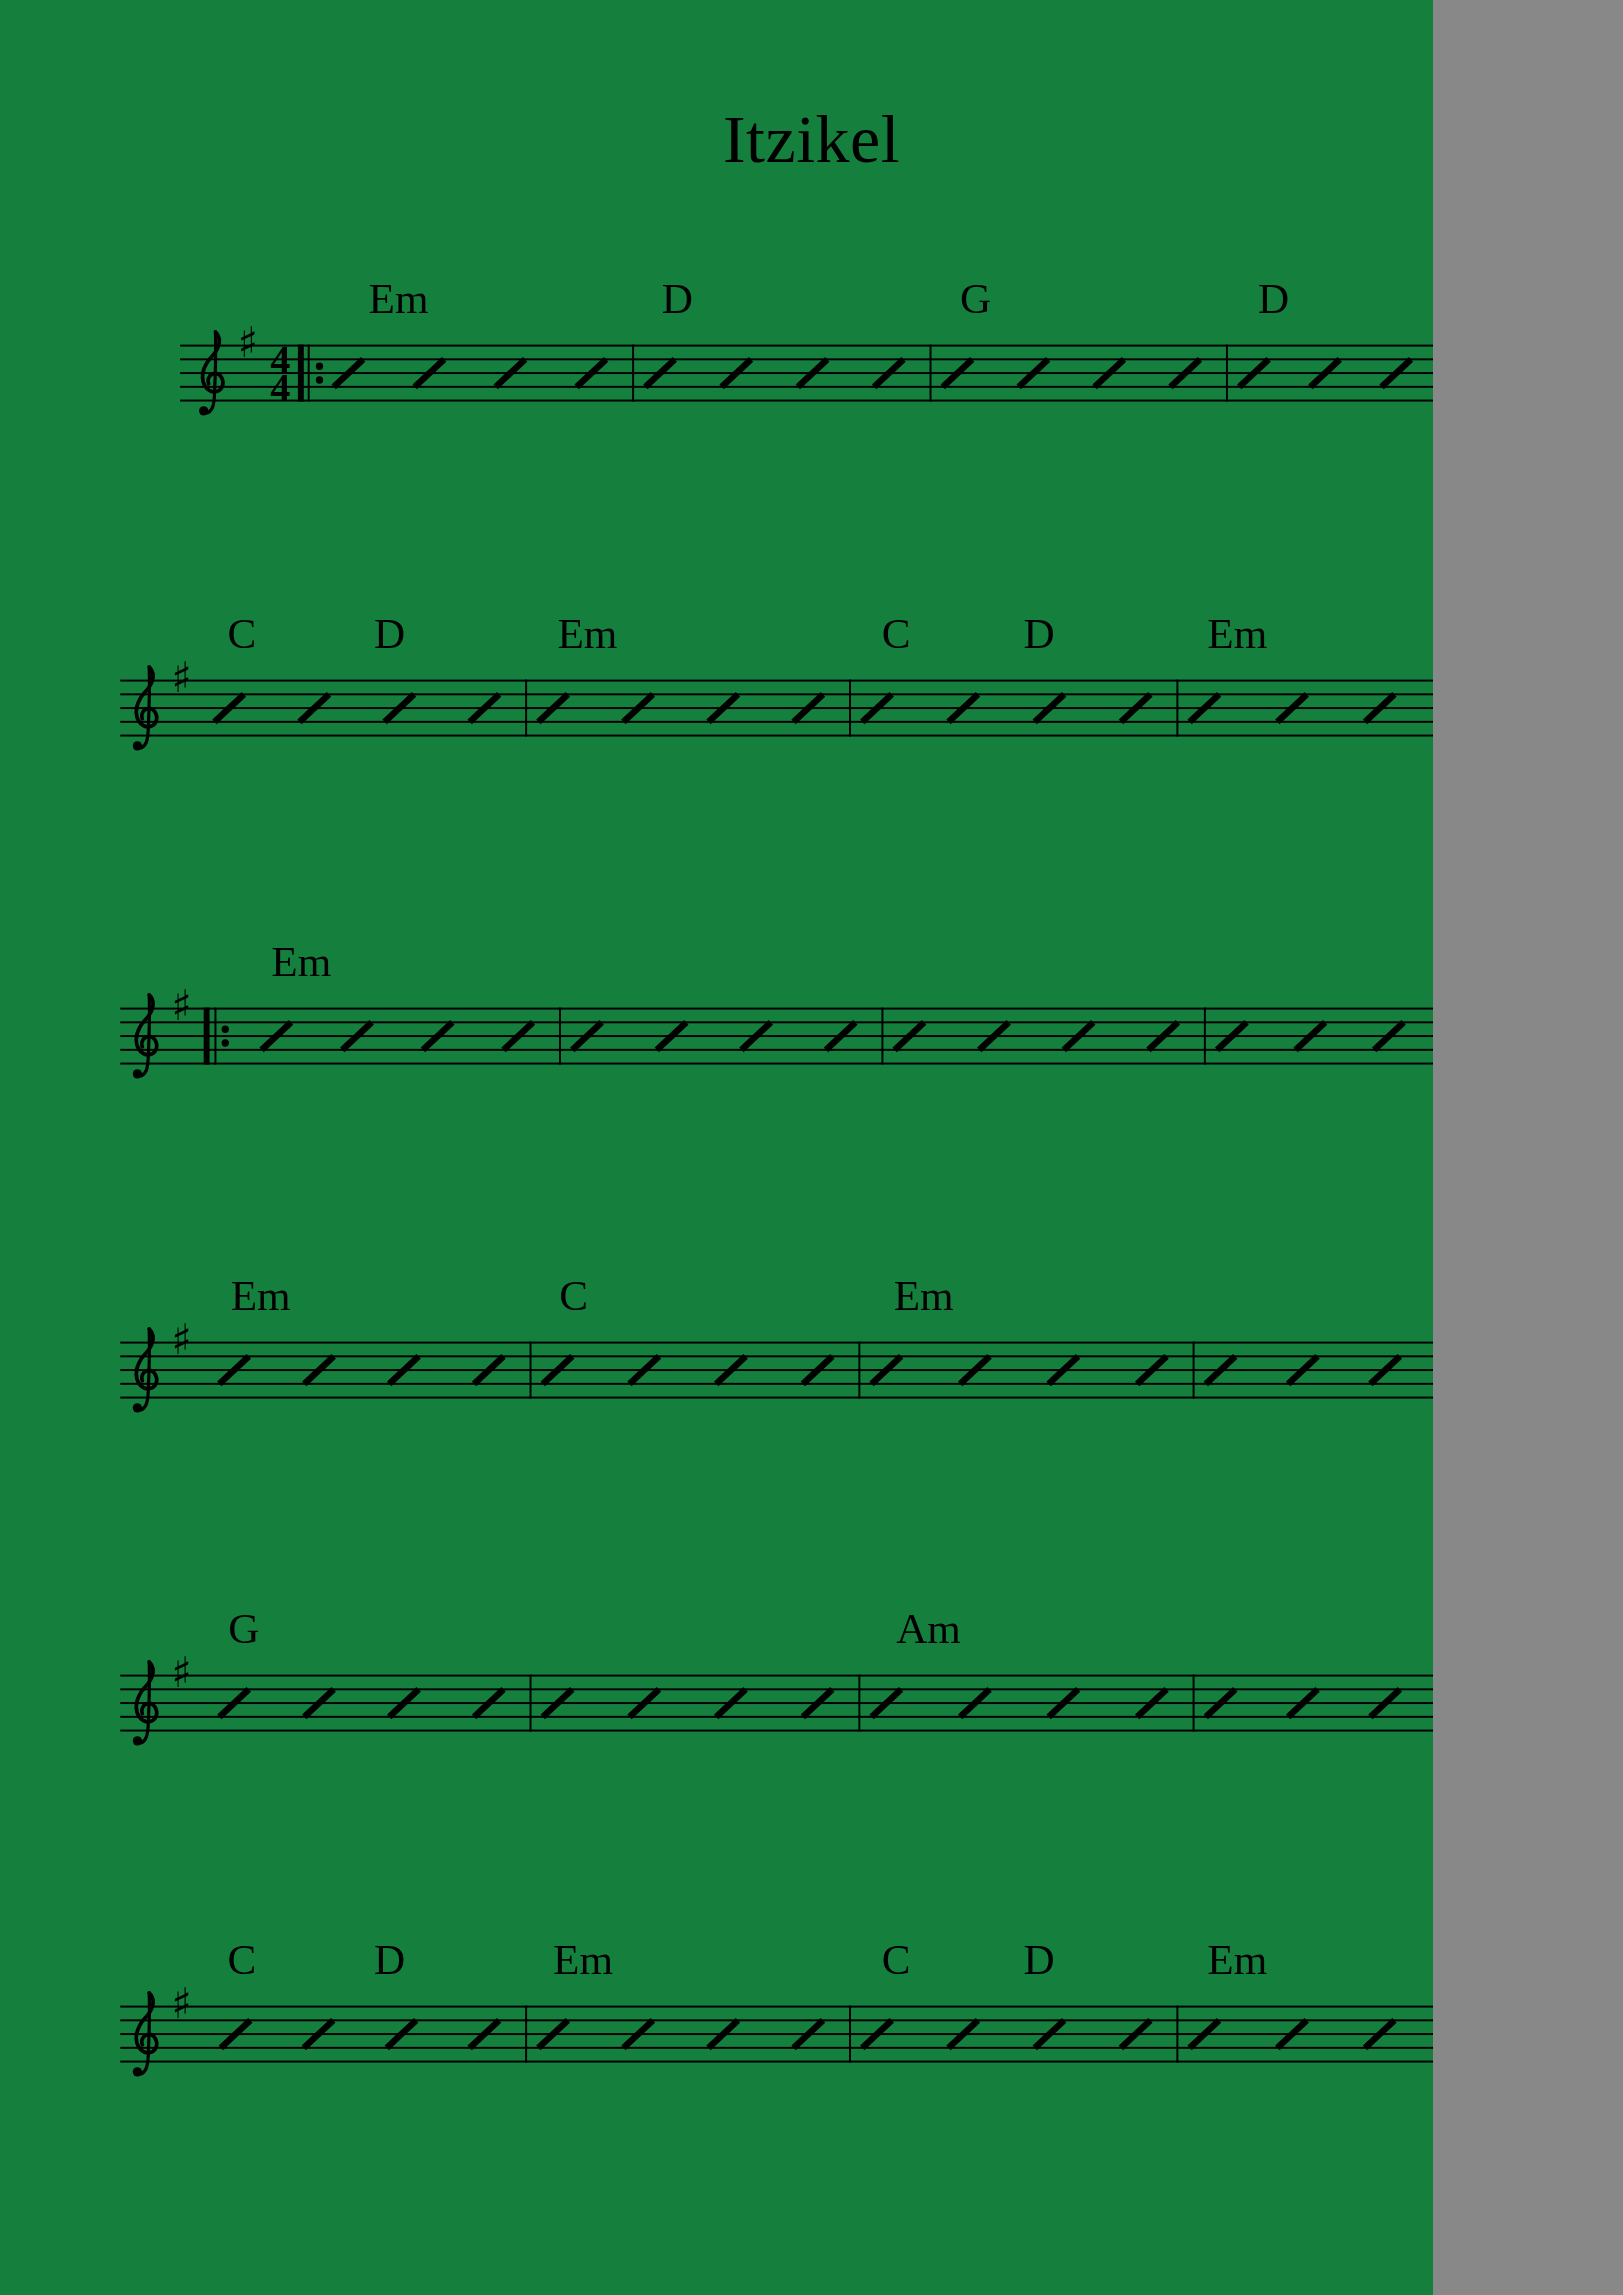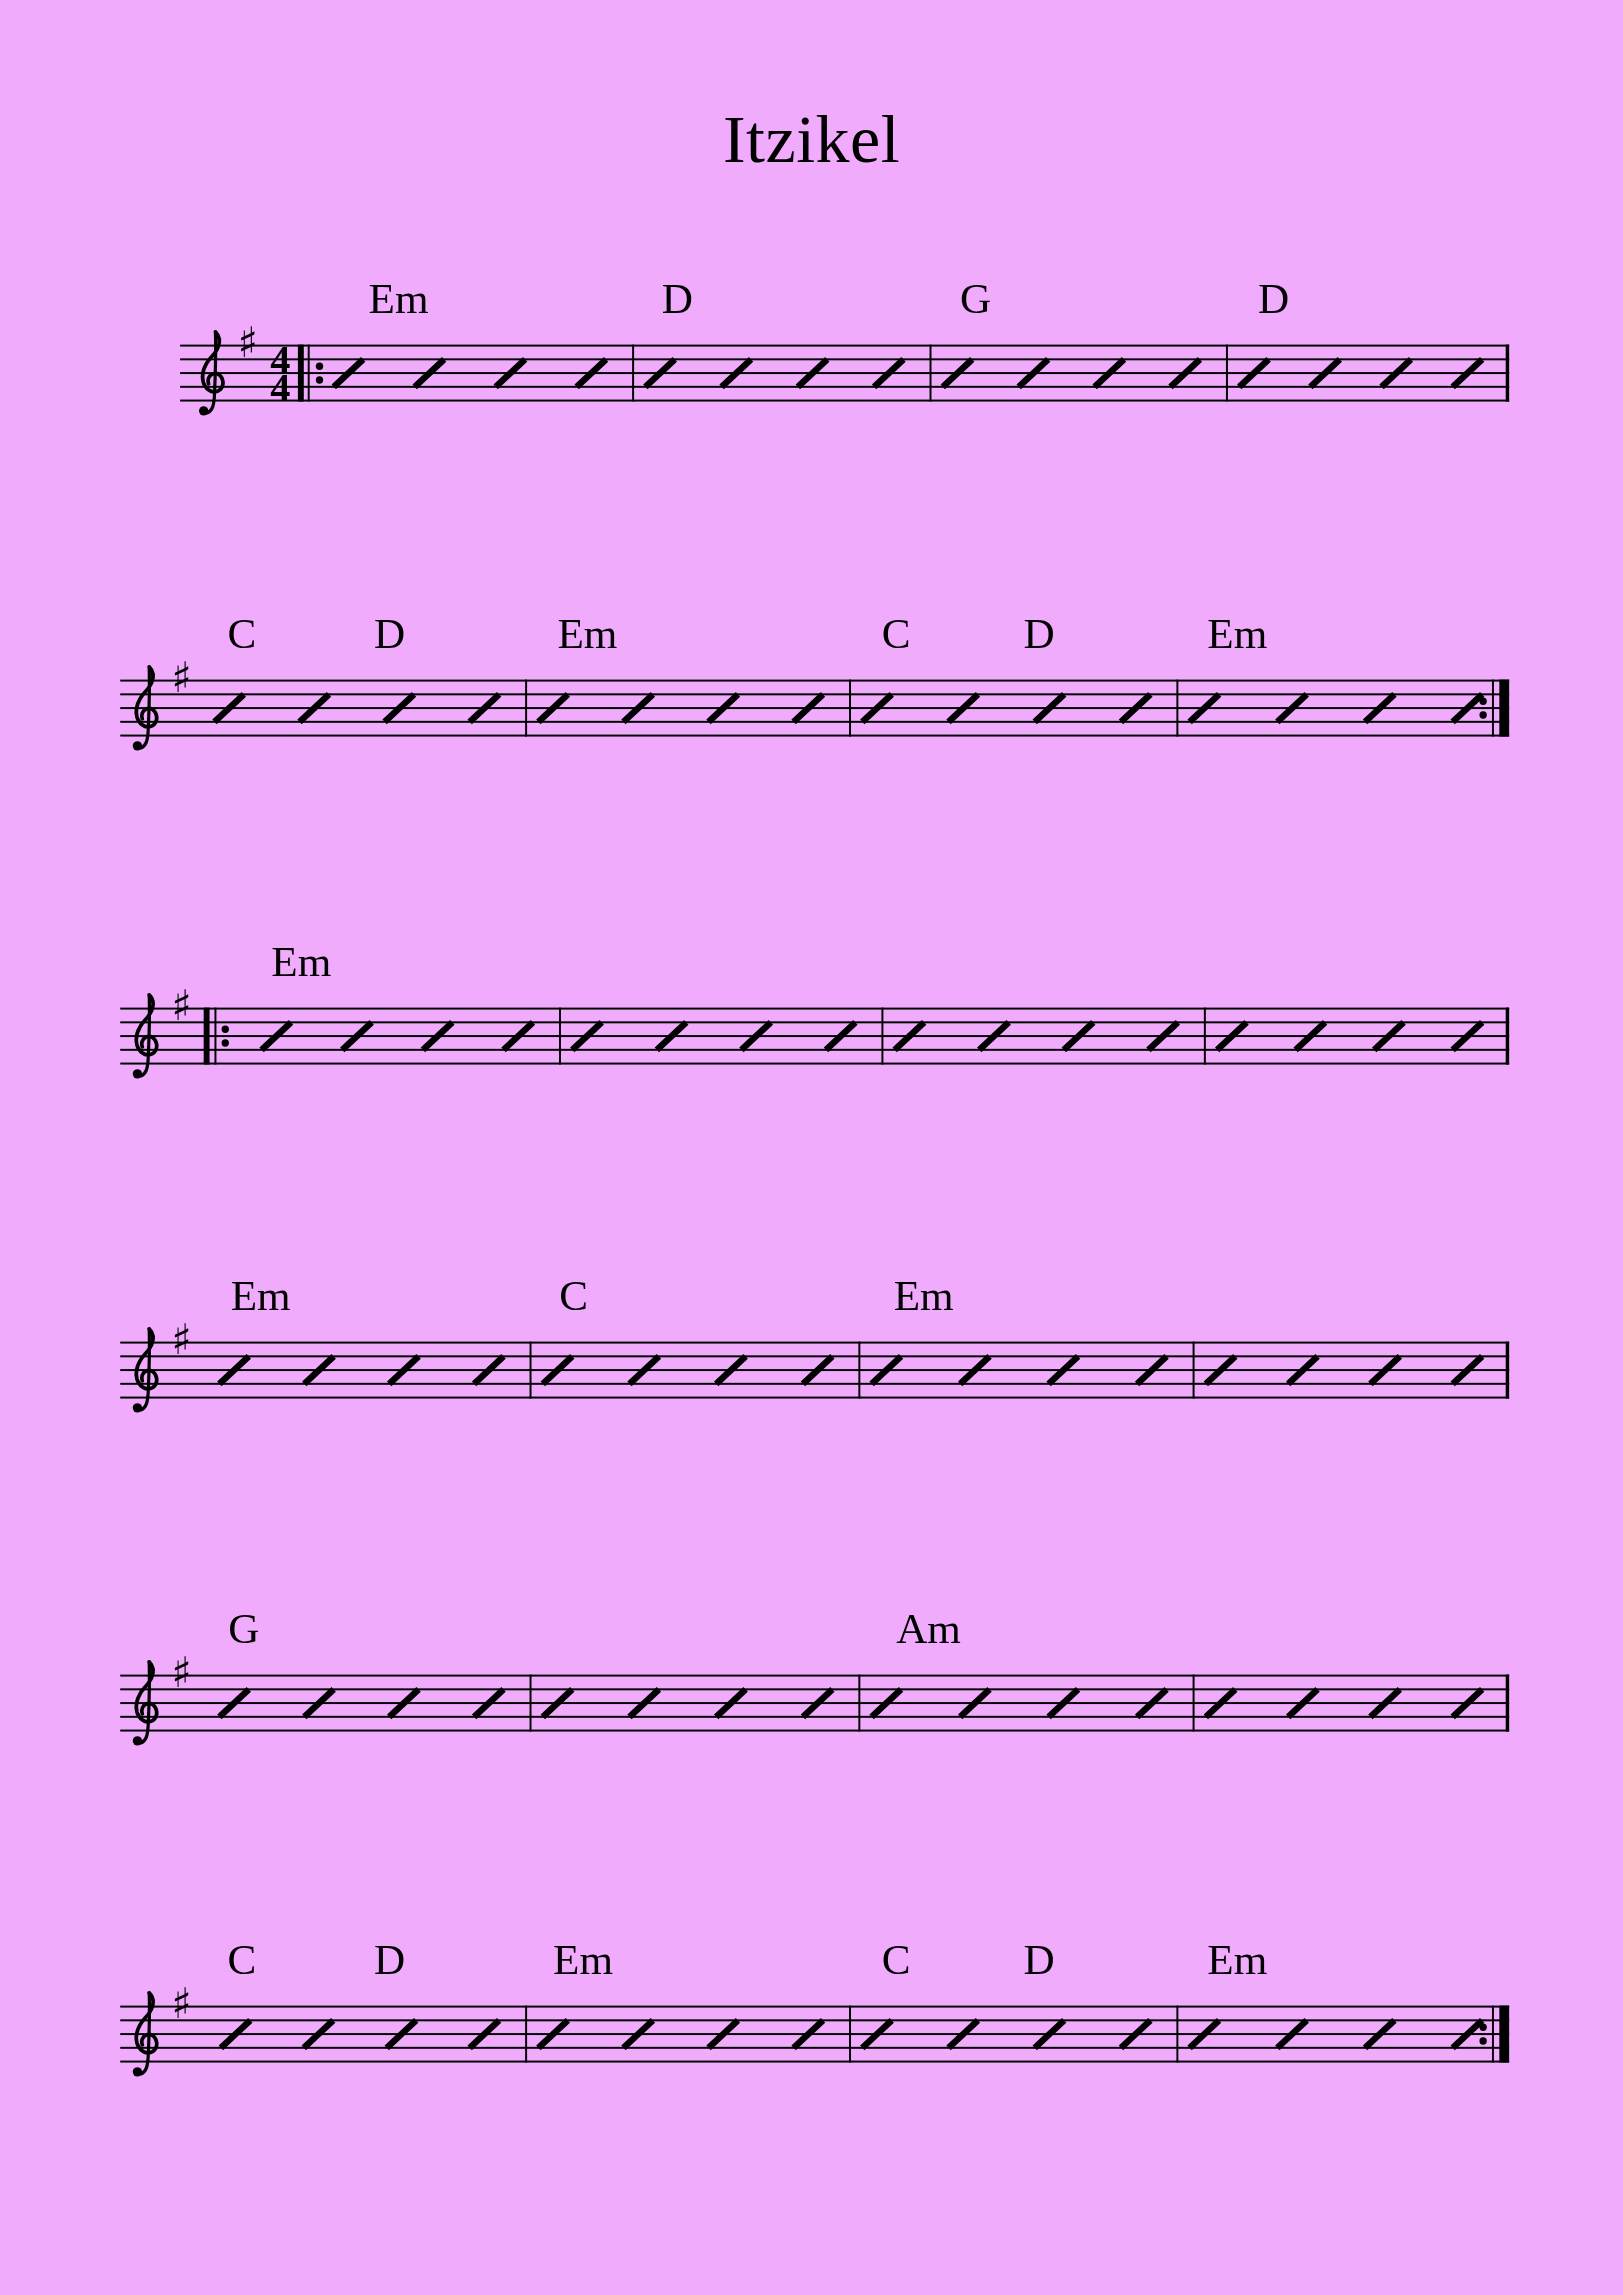--- a/index.html
+++ b/index.html
@@ -5,8 +5,8 @@
   html,body{margin:0;padding:0;background:#888;}
   .page{
     position:relative;
-    width:1623px;height:2295px;
-    background:#f0abfc;
+    width:1433px;height:2295px;
+    background:#15803d;
     overflow:hidden;
     font-family:"Liberation Serif", serif;
     color:#000;

